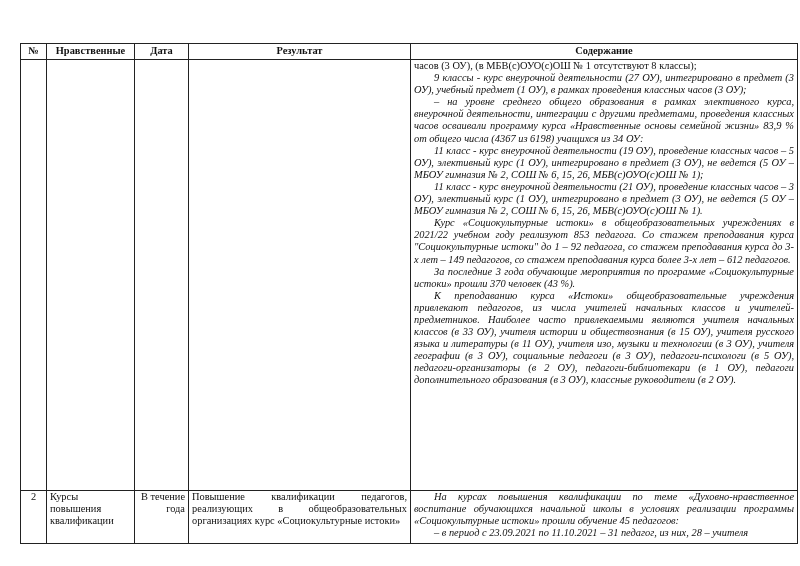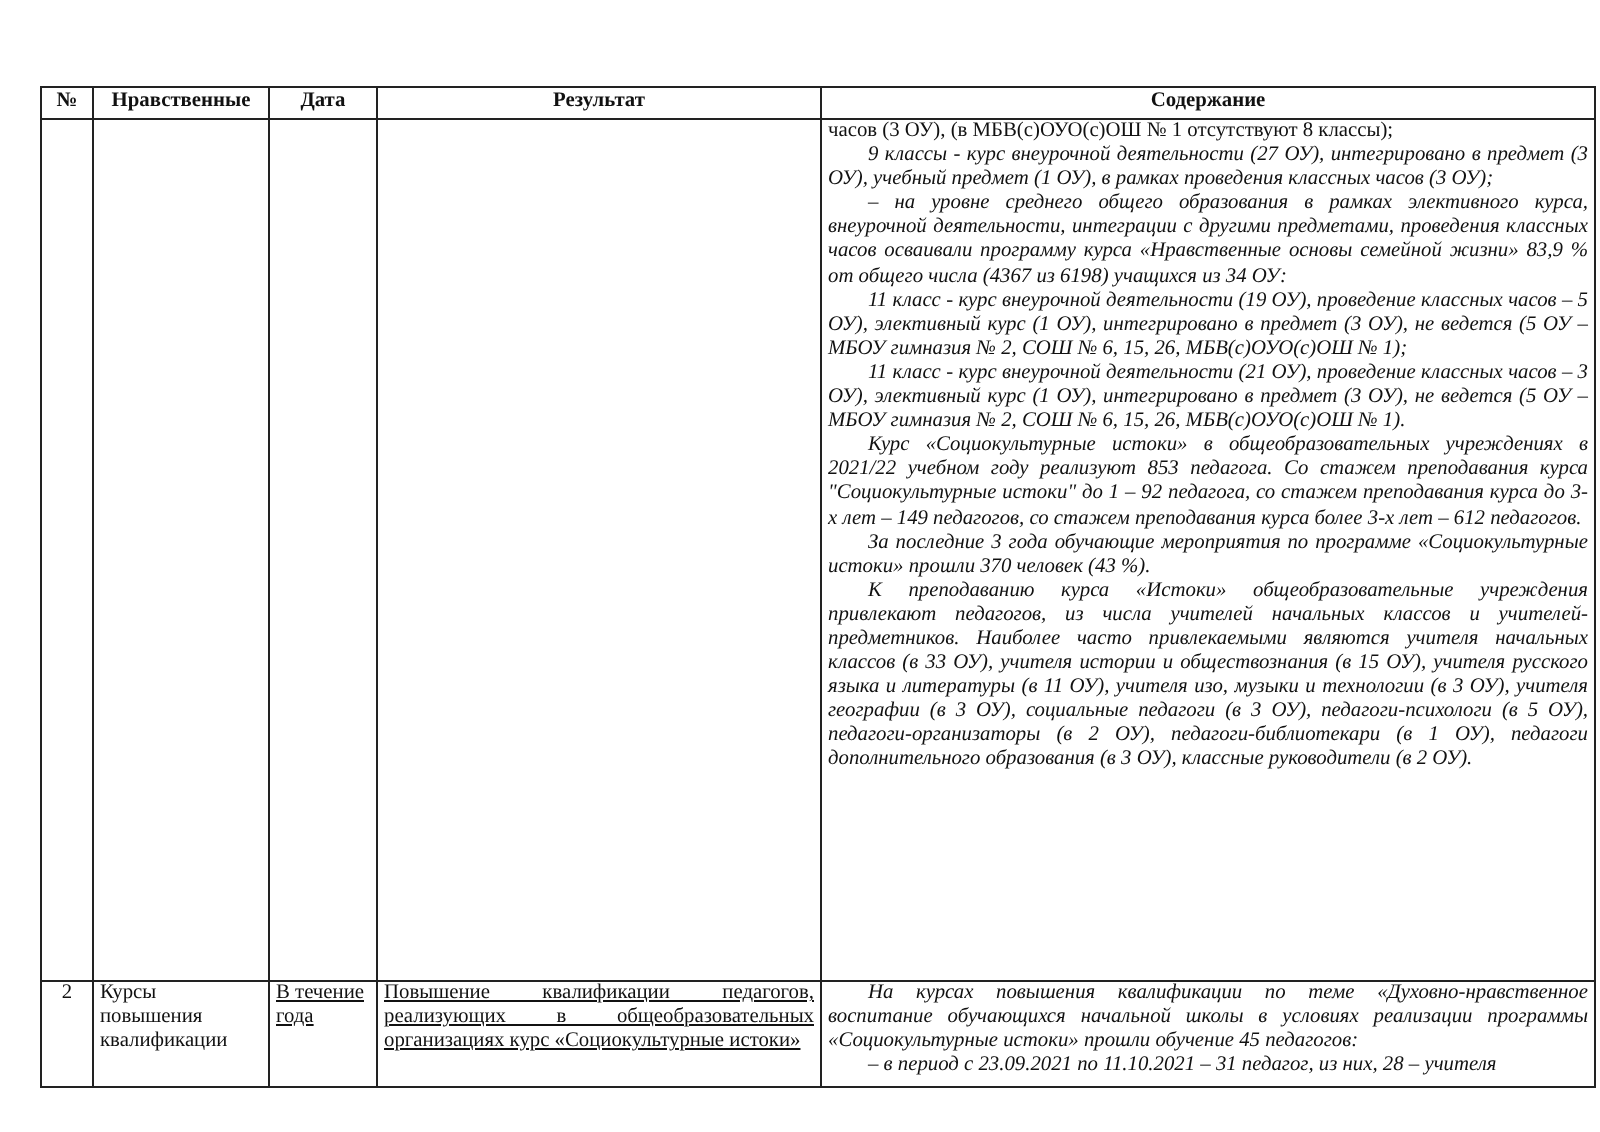--- a/index.html
+++ b/index.html
@@ -16,7 +16,7 @@
   col.c-content { width: 222px; }
   col.c-result { width: 387px; }
   td.num { text-align: center; }
-  td.date { text-align: left; text-decoration: underline; }
+  td.date { text-align: right; }
   td.content { text-align: justify; text-align-last: left; text-decoration: underline; }
   td.result { text-align: justify; }
   .para { margin: 0; text-align: justify; }

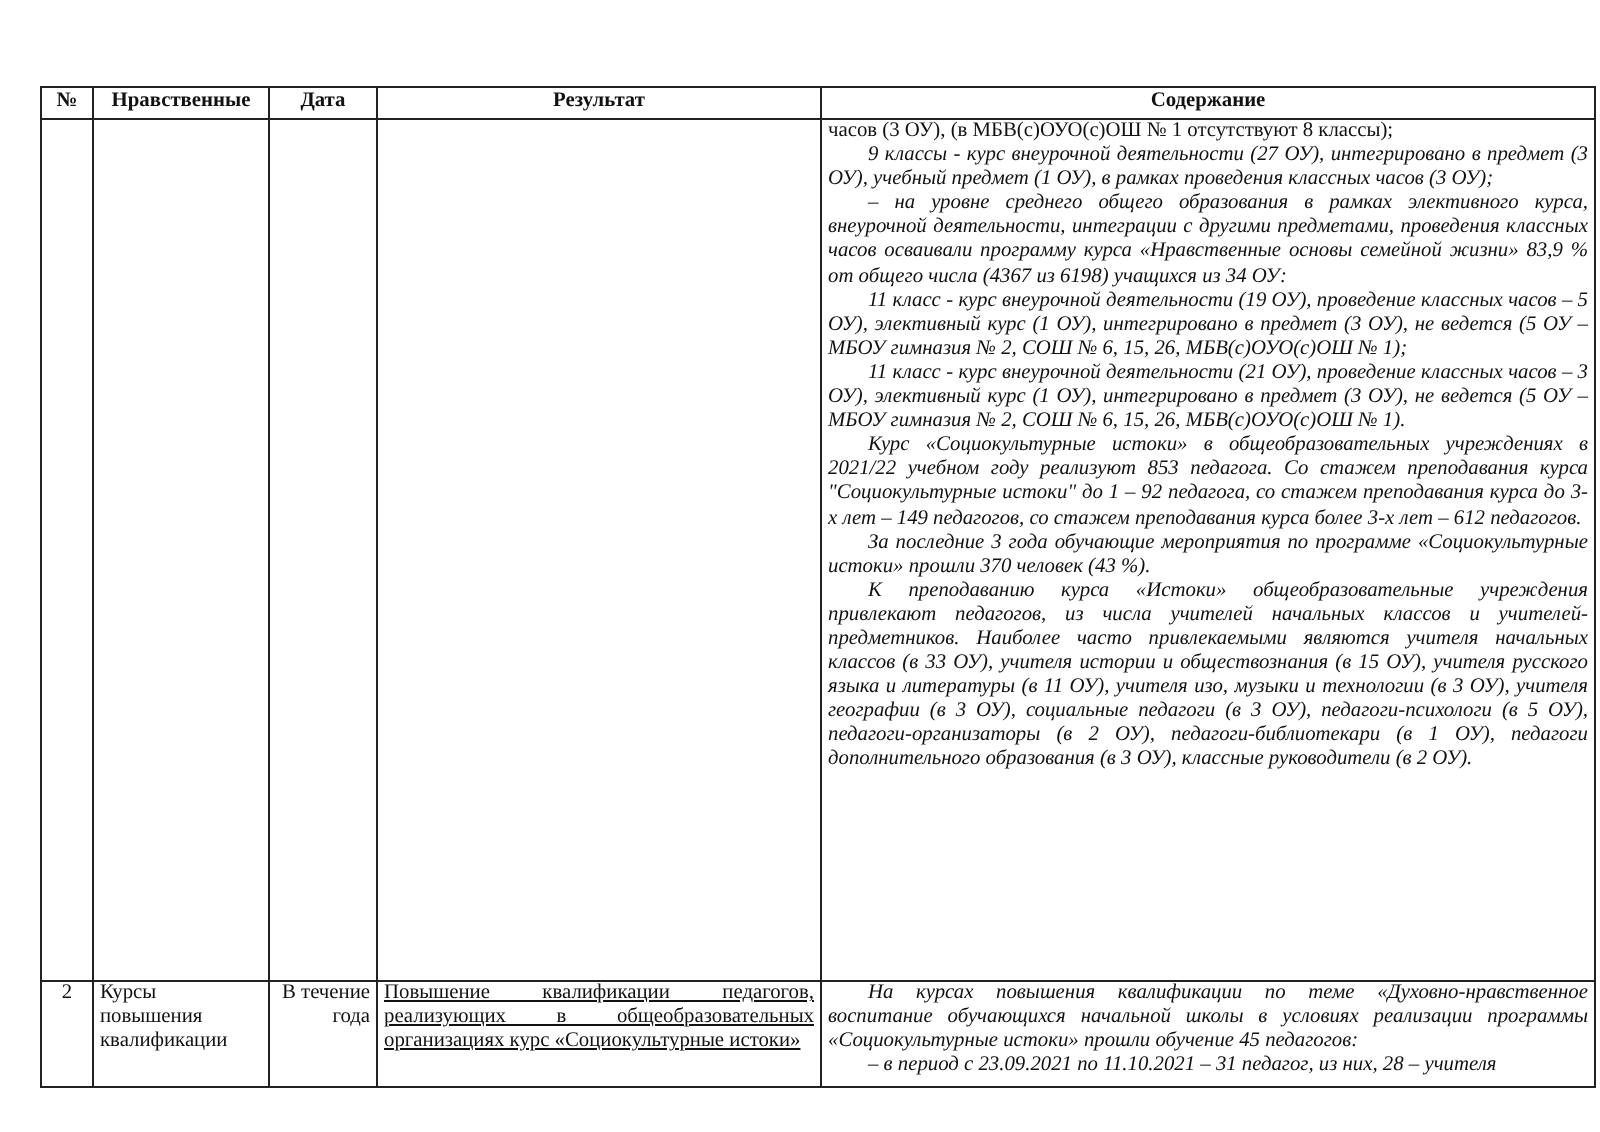--- a/index.html
+++ b/index.html
@@ -17,7 +17,7 @@
   col.c-result { width: 387px; }
   td.num { text-align: center; }
   td.date { text-align: right; }
-  td.content { text-align: justify; text-align-last: left; text-decoration: underline; }
+  td.content { text-align: justify; text-align-last: left; }
   td.result { text-align: justify; }
   .para { margin: 0; text-align: justify; }
   .para.ind { text-indent: 20px; font-style: italic; }

